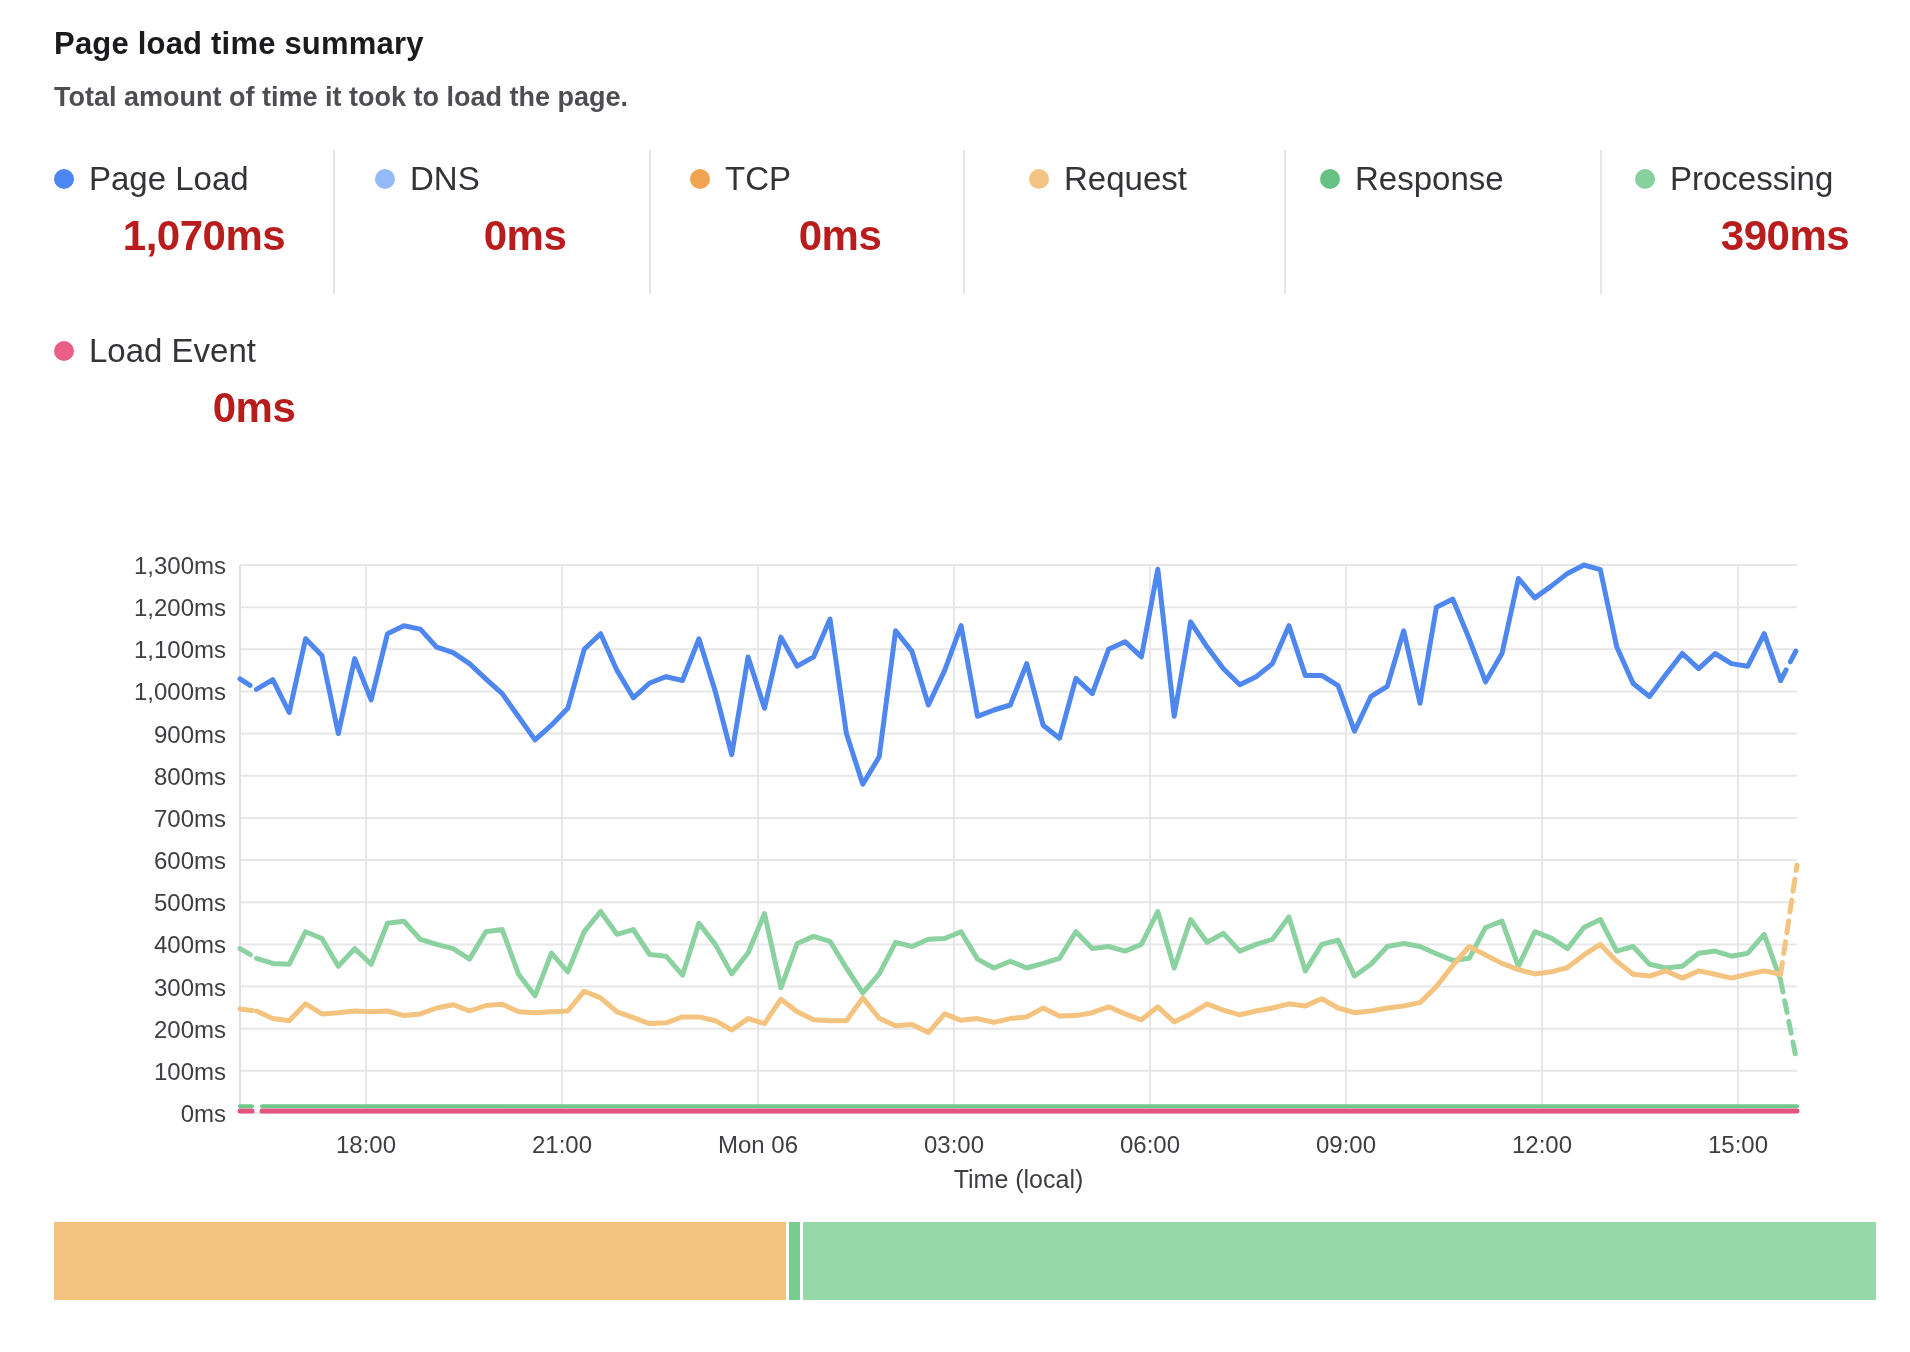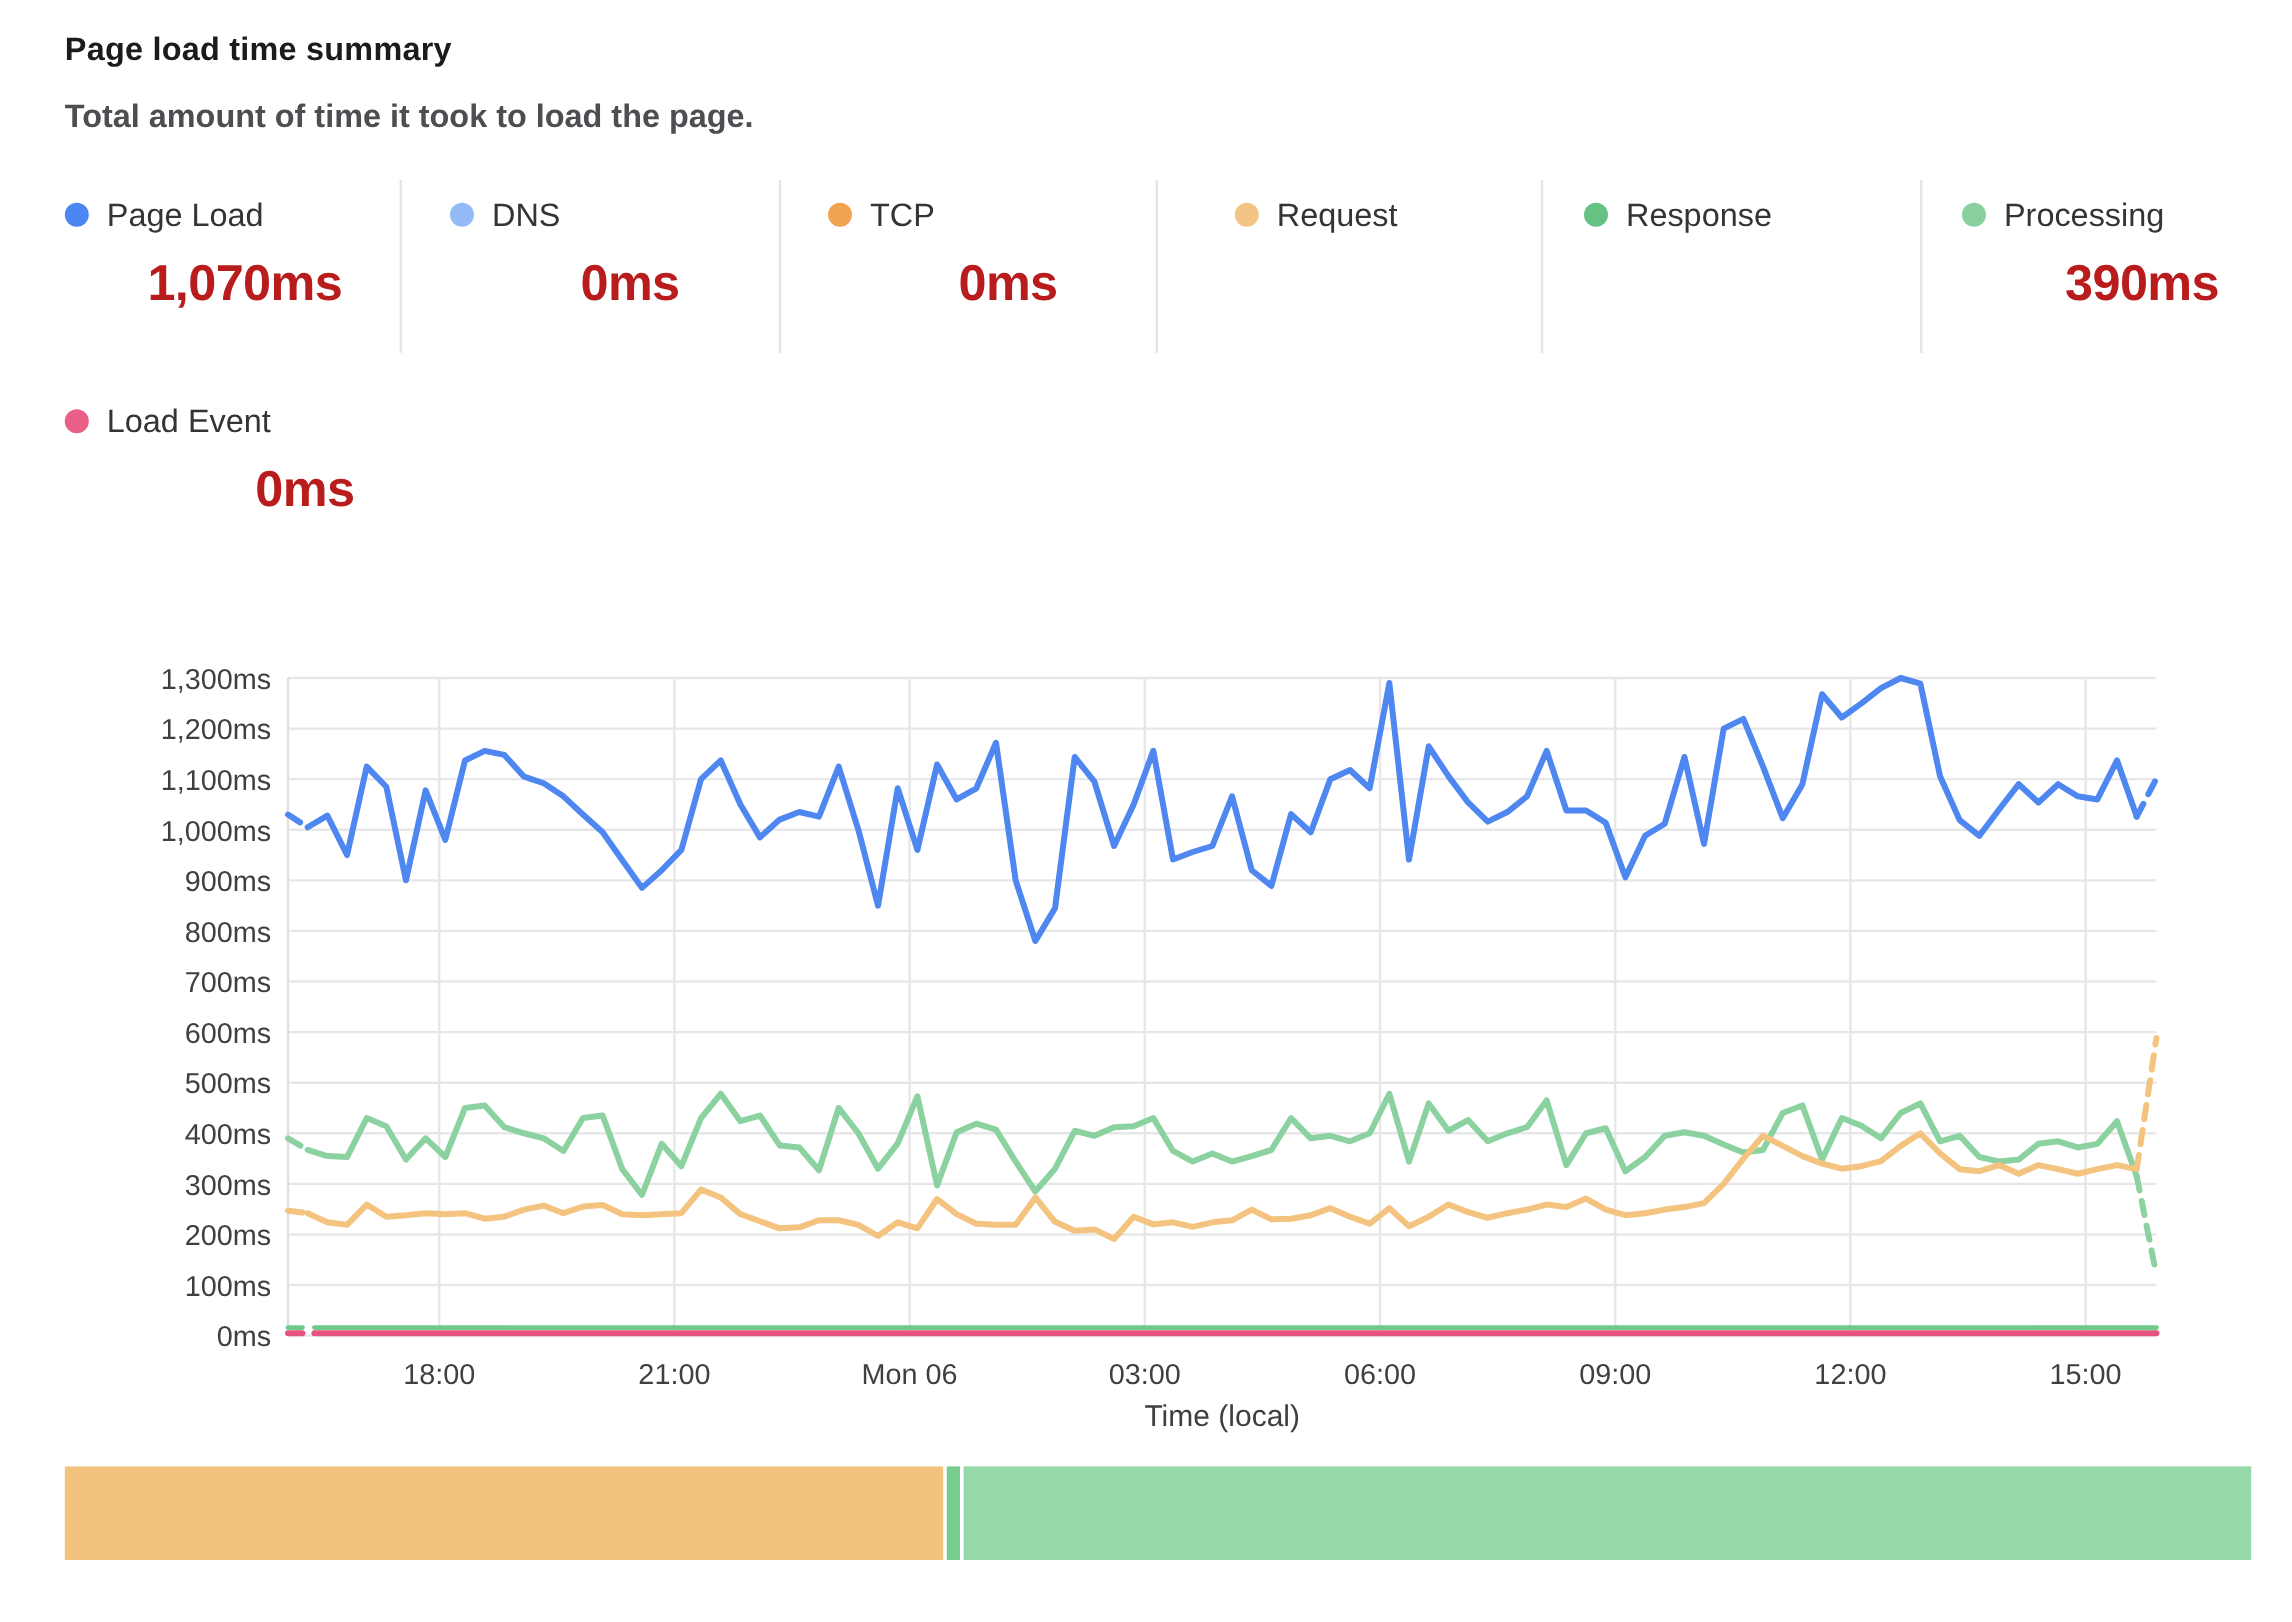--- a/index.html
+++ b/index.html
@@ -5,7 +5,7 @@
   html,body{margin:0;padding:0;background:#ffffff;}
   body{width:1910px;height:1352px;position:relative;font-family:"Liberation Sans",sans-serif;color:#1c1c1e;overflow:hidden;}
   .abs{position:absolute;}
-  .page-title{left:54px;top:26px;font-size:27px;font-weight:700;color:#1b1b1d;letter-spacing:.2px;}
+  .page-title{left:54px;top:26px;font-size:31px;font-weight:700;color:#1b1b1d;letter-spacing:.2px;}
   .page-subtitle{left:54px;top:82px;font-size:27px;font-weight:700;color:#4d4d52;}
   .metric{top:164px;width:300px;}
   .legend-row{display:flex;align-items:center;gap:15px;height:30px;}

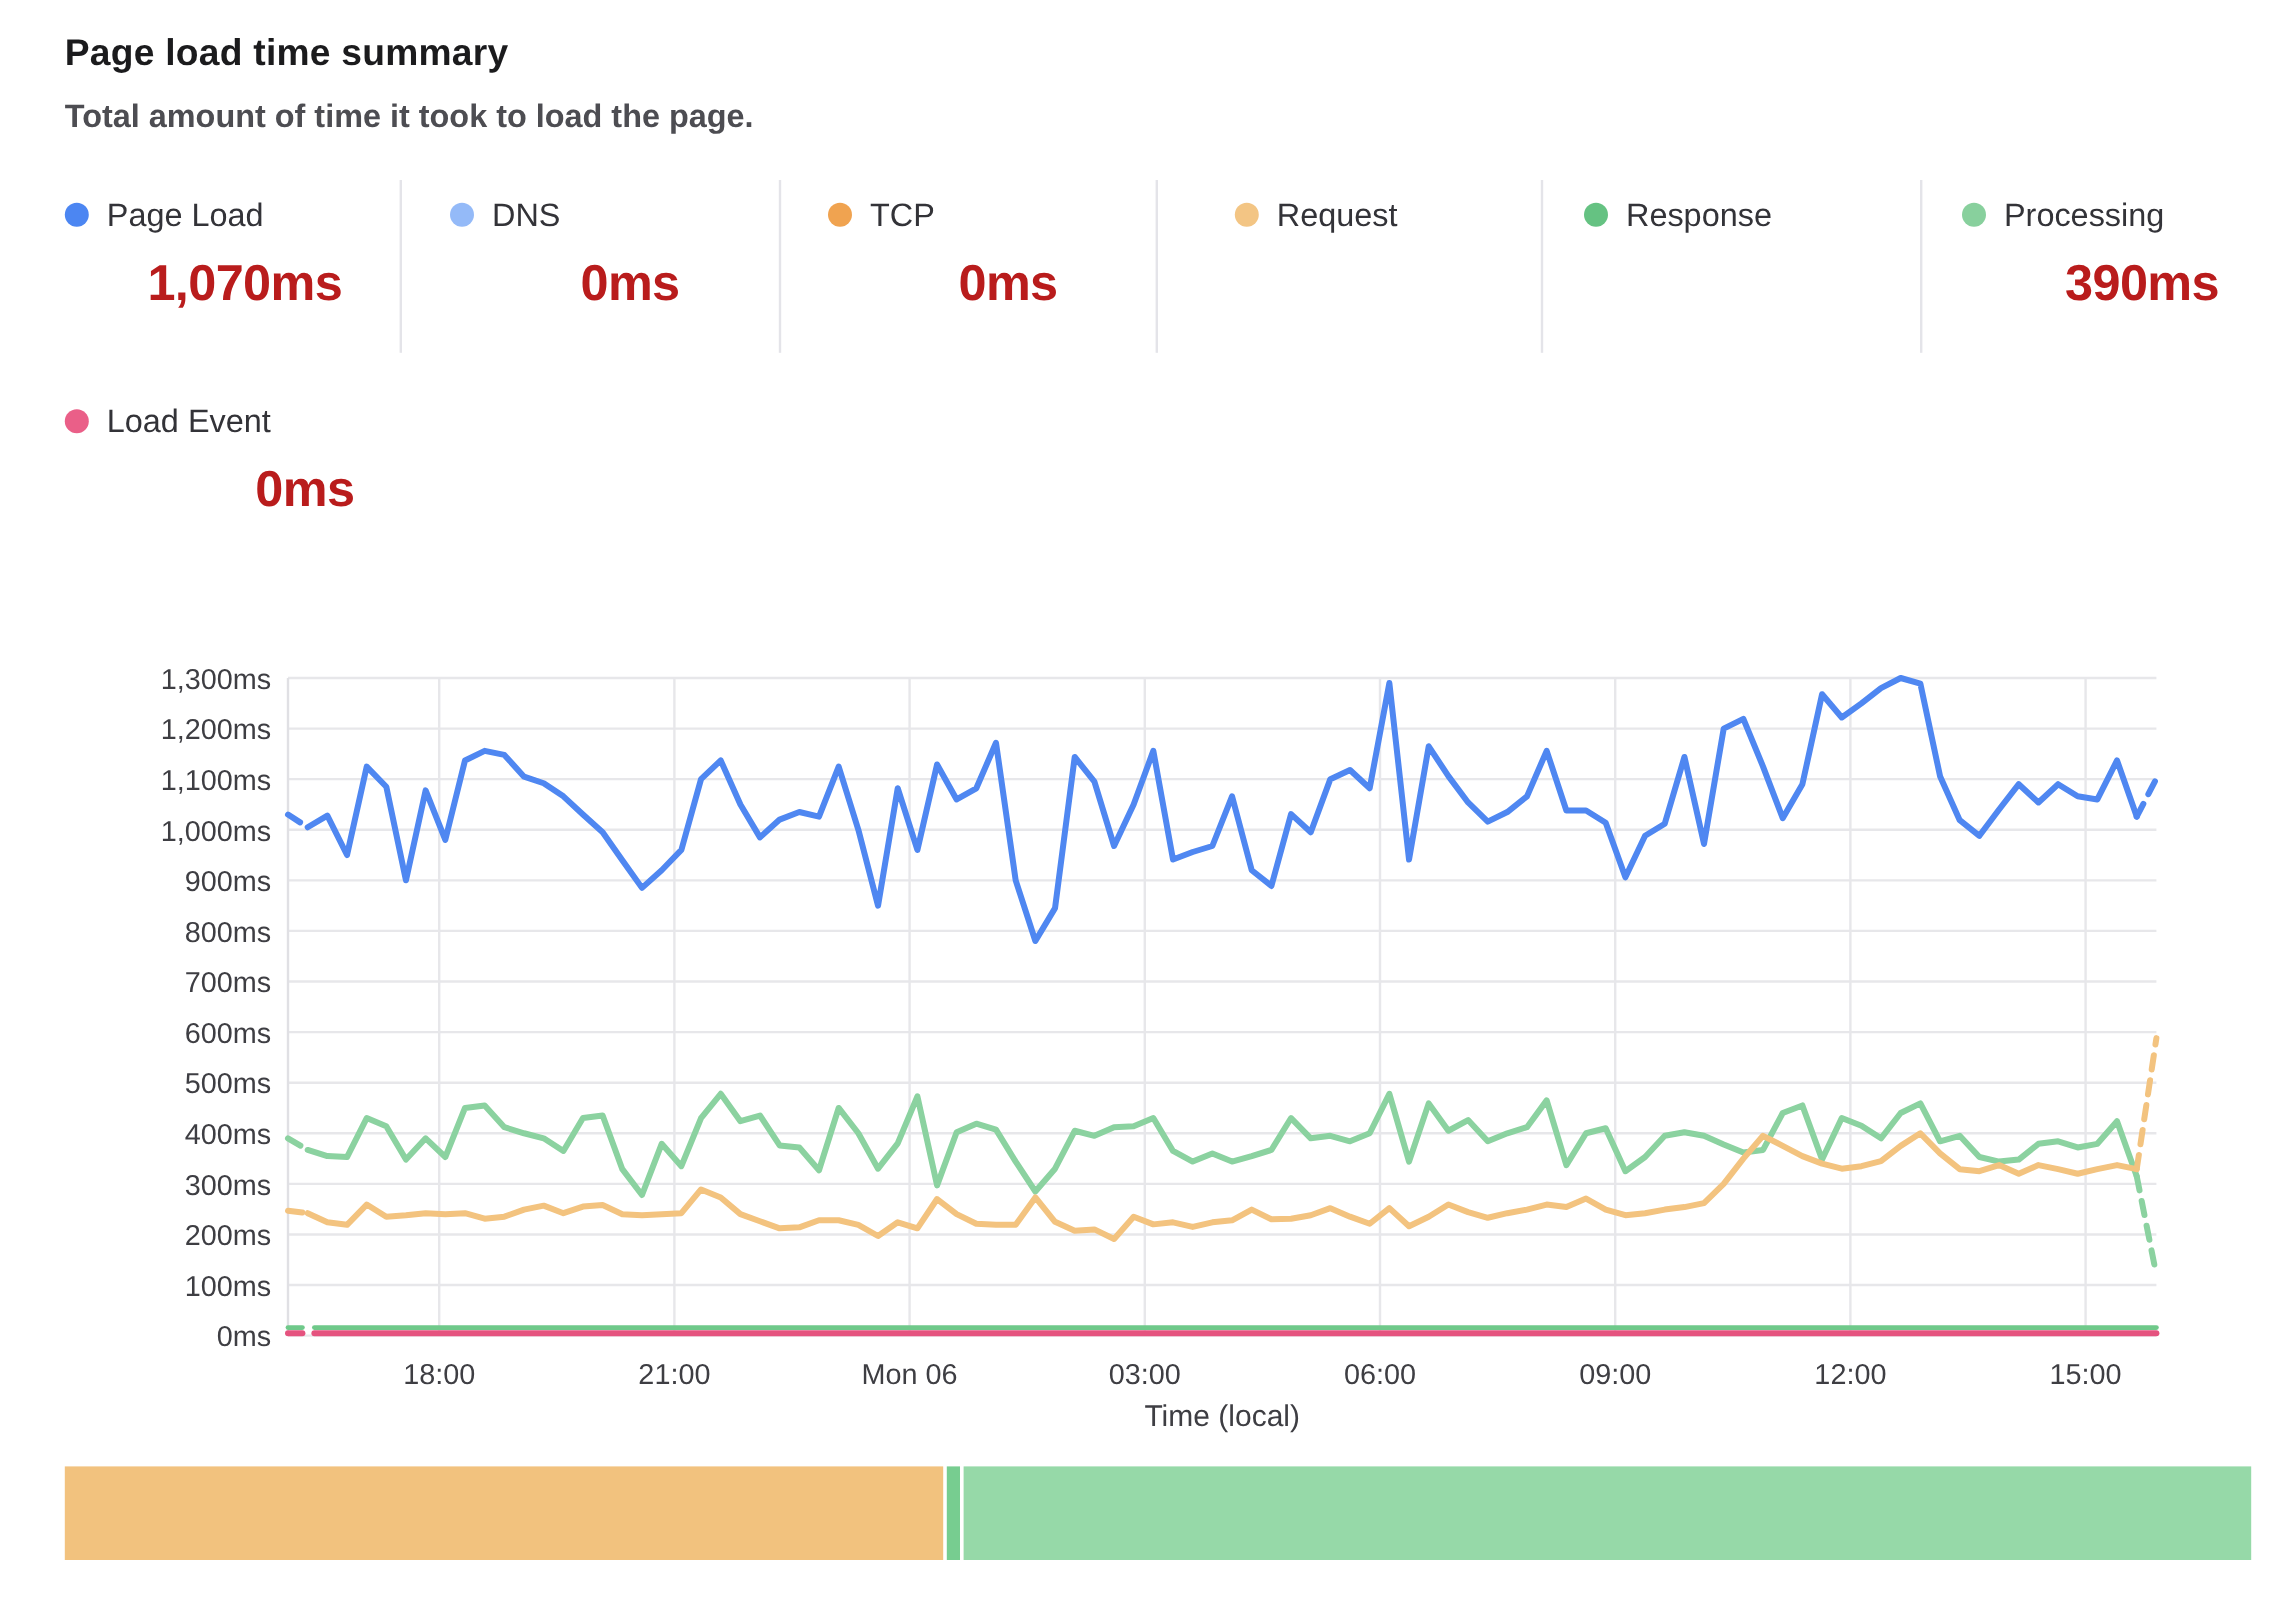--- a/index.html
+++ b/index.html
@@ -10,7 +10,7 @@
   .metric{top:164px;width:300px;}
   .legend-row{display:flex;align-items:center;gap:15px;height:30px;}
   .dot{width:20px;height:20px;border-radius:50%;flex:0 0 auto;}
-  .legend-label{font-size:27px;color:#333338;}
+  .legend-label{font-size:33px;color:#333338;}
   .metric-value{margin-top:18px;font-size:42px;font-weight:700;color:#b91c1c;letter-spacing:-.5px;text-align:center;}
   .divider{top:150px;height:144px;width:2px;background:#e4e4e9;}
   .load-event-block{left:54px;top:336px;width:400px;}

